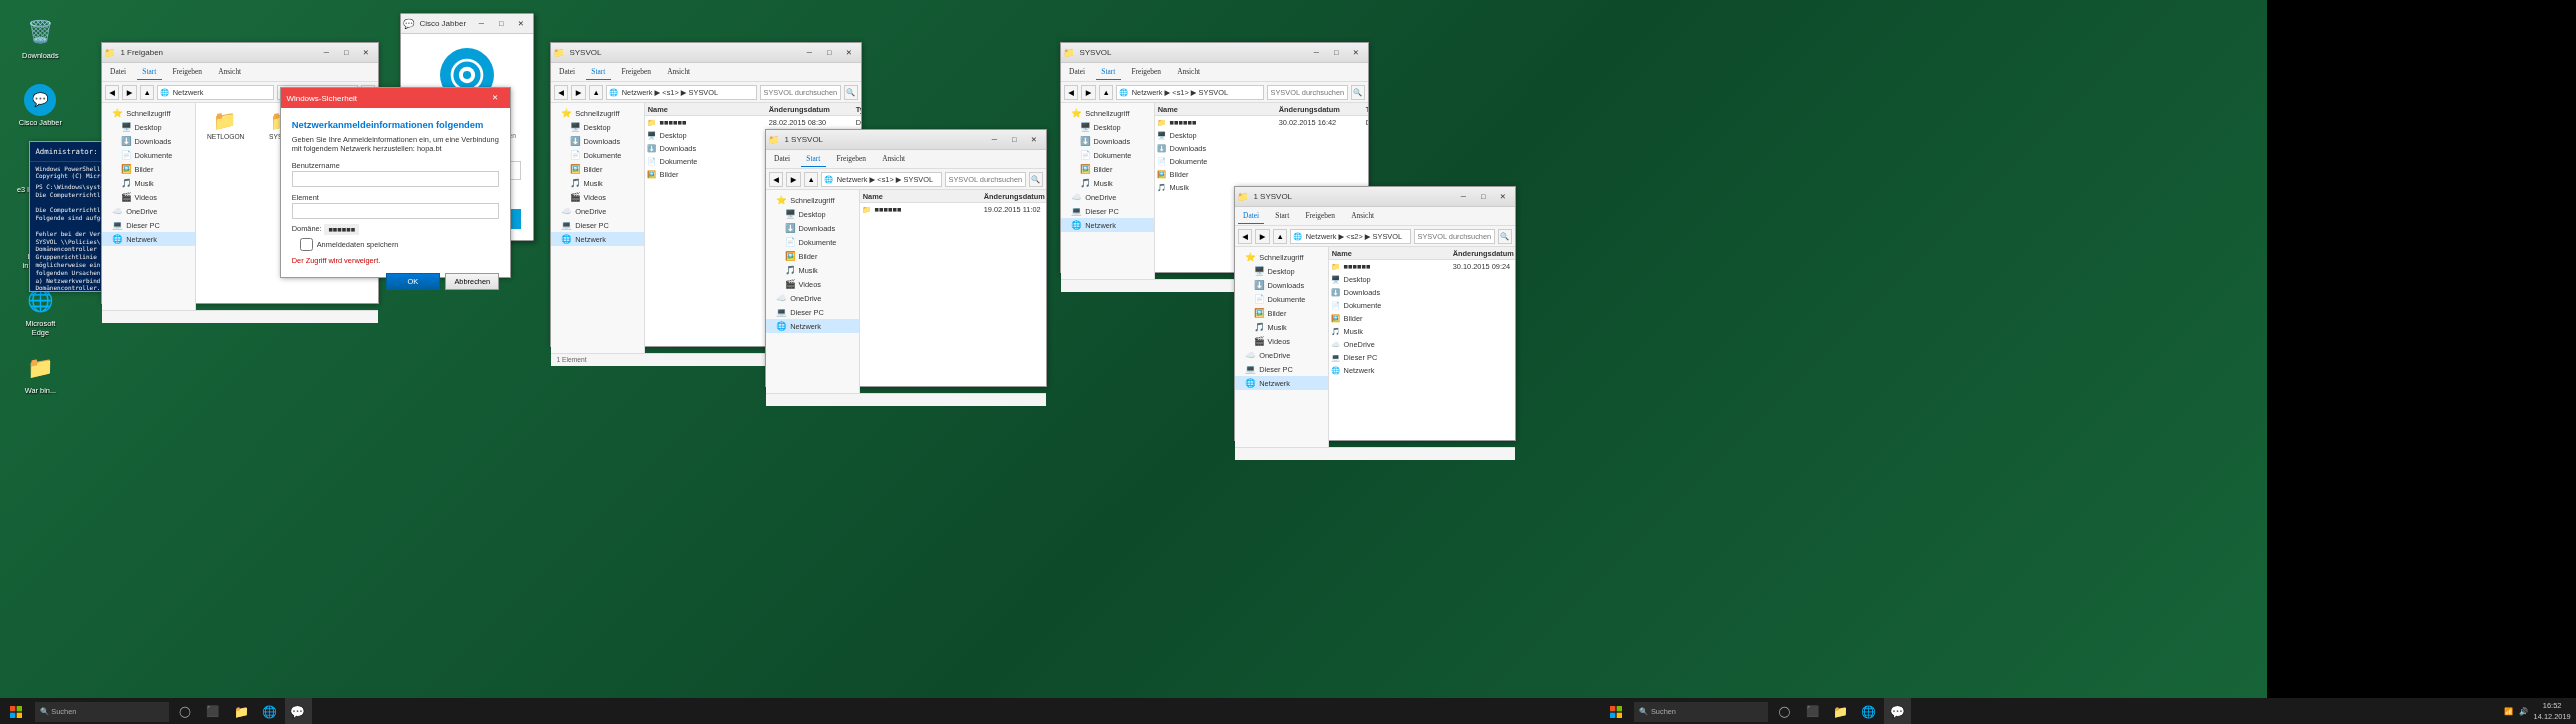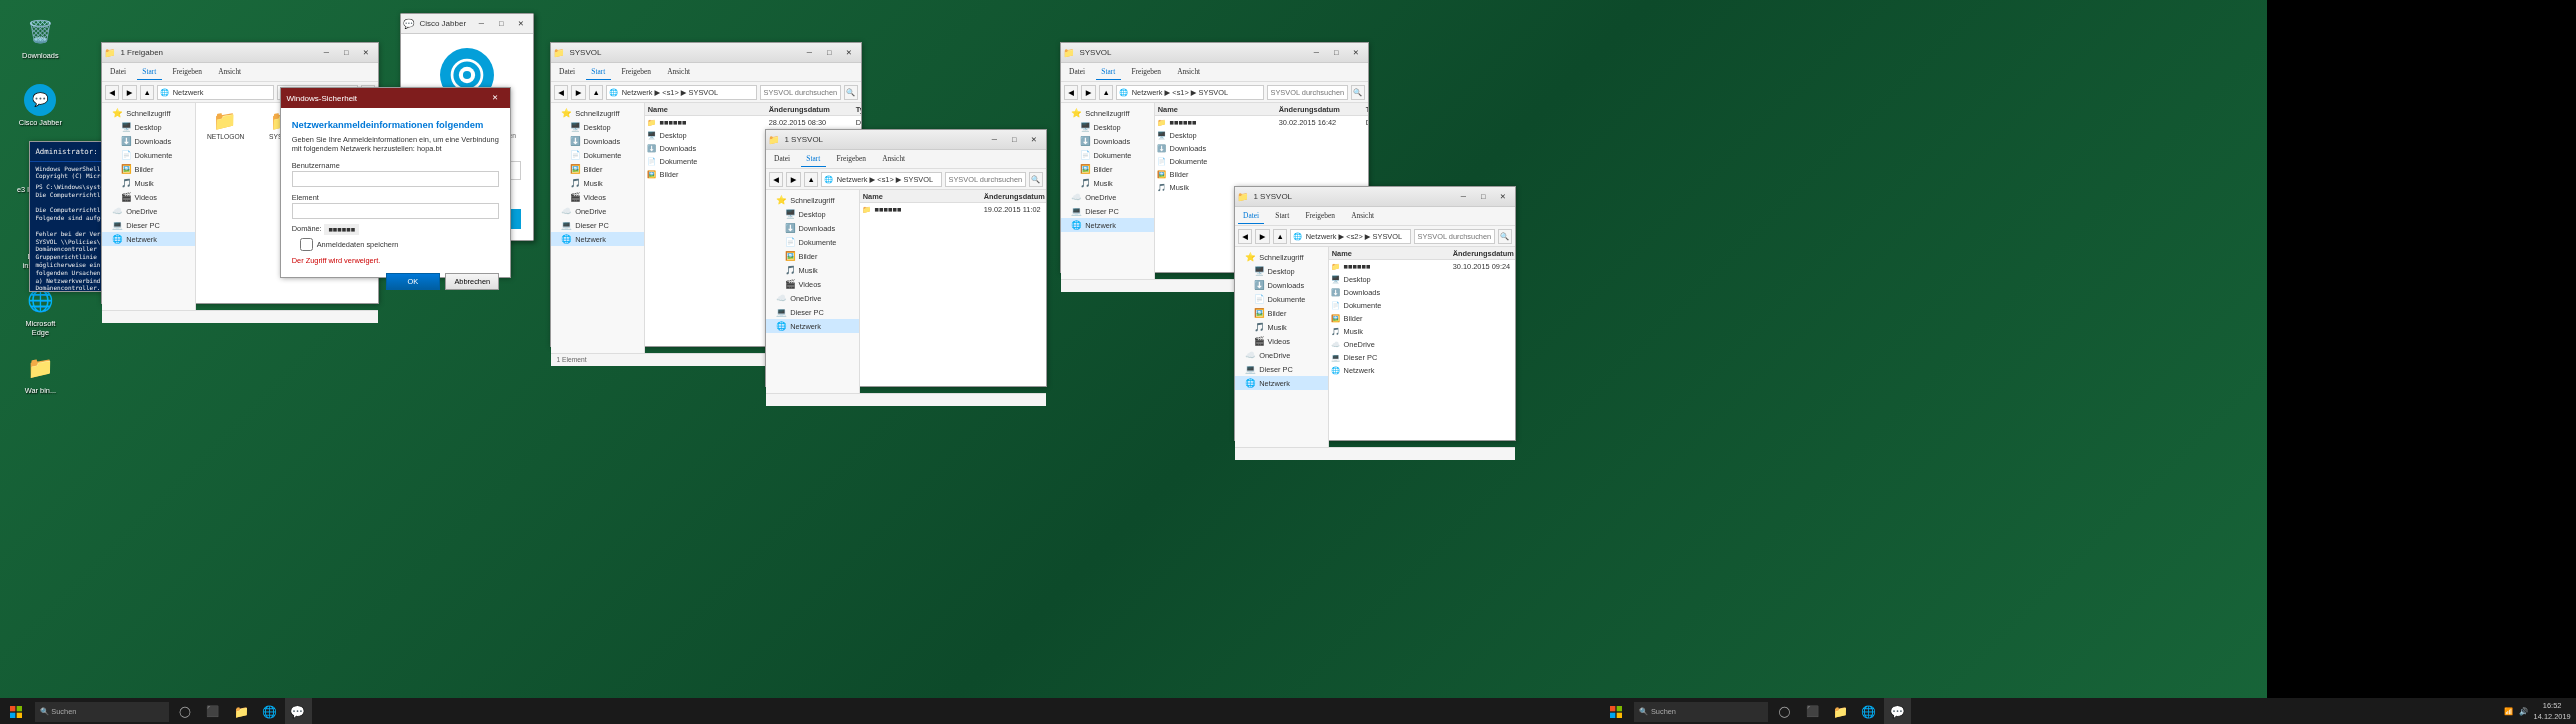--- a/index.html
+++ b/index.html
@@ -364,7 +364,7 @@
     }
 
     .dialog-titlebar {
-      background: #7f1d1d;
+      background: #ef4444;
       height: 20px;
       display: flex;
       align-items: center;

